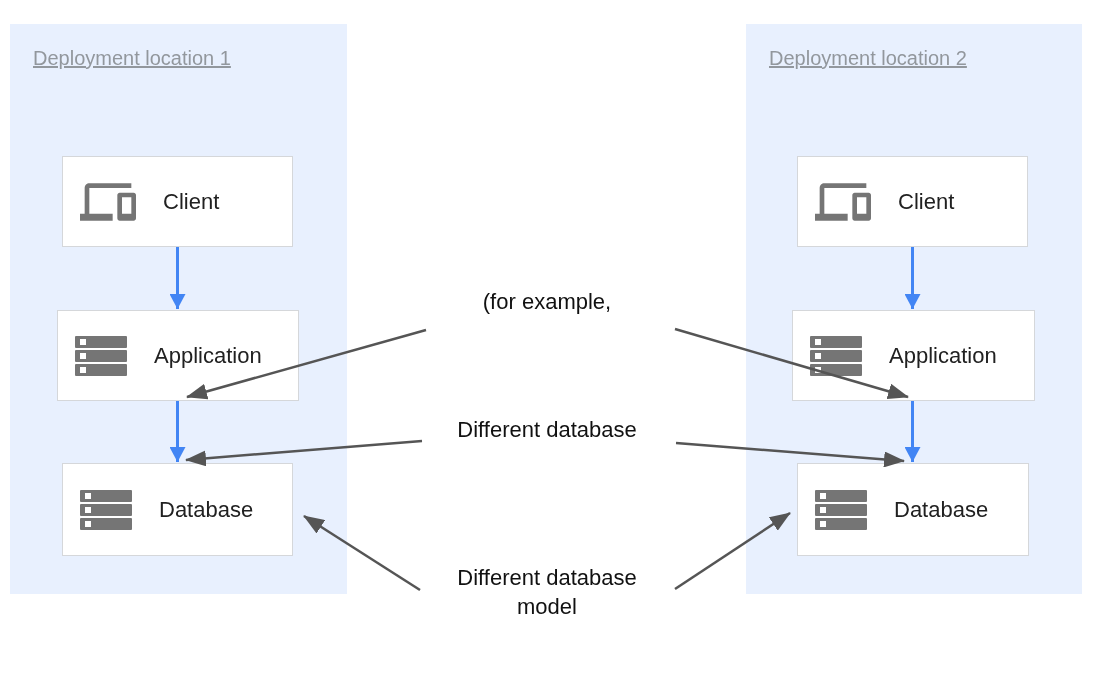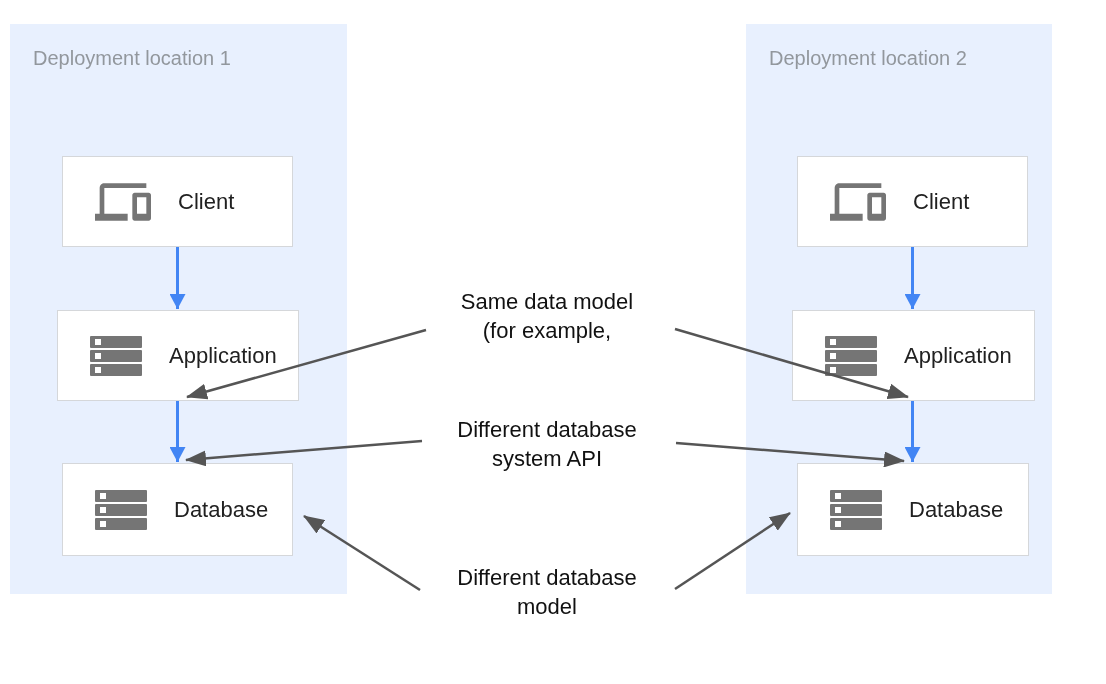--- a/index.html
+++ b/index.html
@@ -37,6 +37,7 @@
     font-size: 20px;
     color: var(--title-gray);
     white-space: nowrap;
+    text-decoration: underline;
   }
   .node {
     position: absolute;

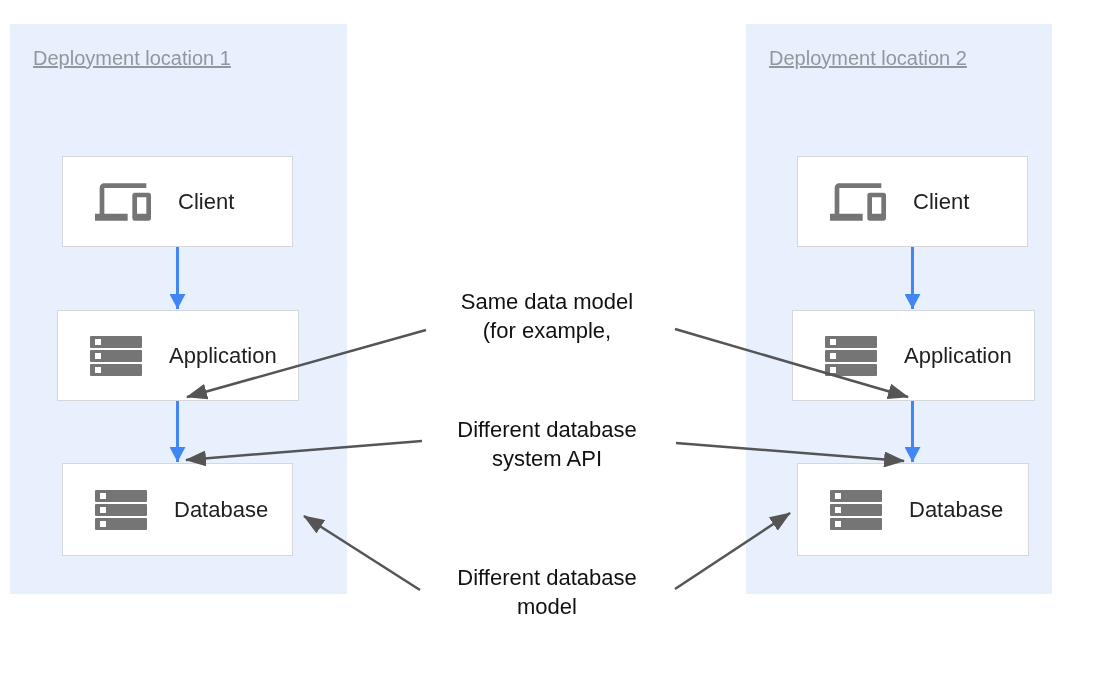--- a/index.html
+++ b/index.html
@@ -29,7 +29,7 @@
     background: var(--panel-bg);
   }
   .panel-1 { left: 10px;  width: 337px; }
-  .panel-2 { left: 746px; width: 306px; }
+  .panel-2 { left: 746px; width: 336px; }
   .panel-title {
     position: absolute;
     left: 23px;

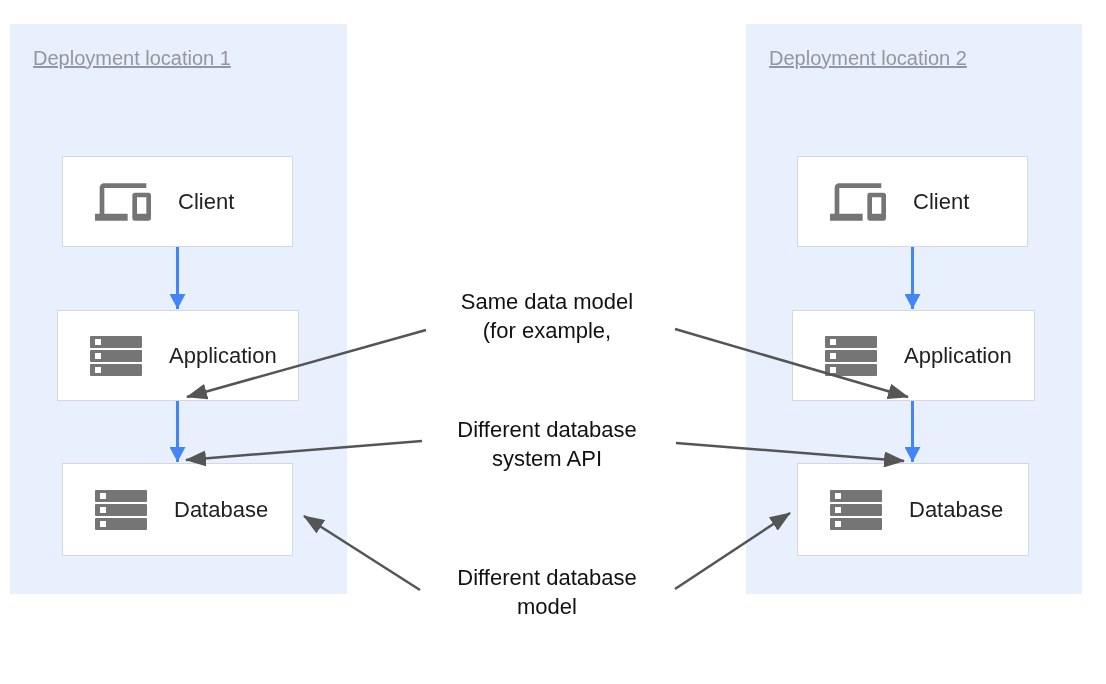--- a/index.html
+++ b/index.html
@@ -45,7 +45,7 @@
     border: 1px solid var(--box-border);
     display: flex;
     align-items: center;
-    padding-left: 32px;
+    padding-left: 17px;
     gap: 27px;
   }
   .node .icon { display: flex; align-items: center; flex: 0 0 auto; }

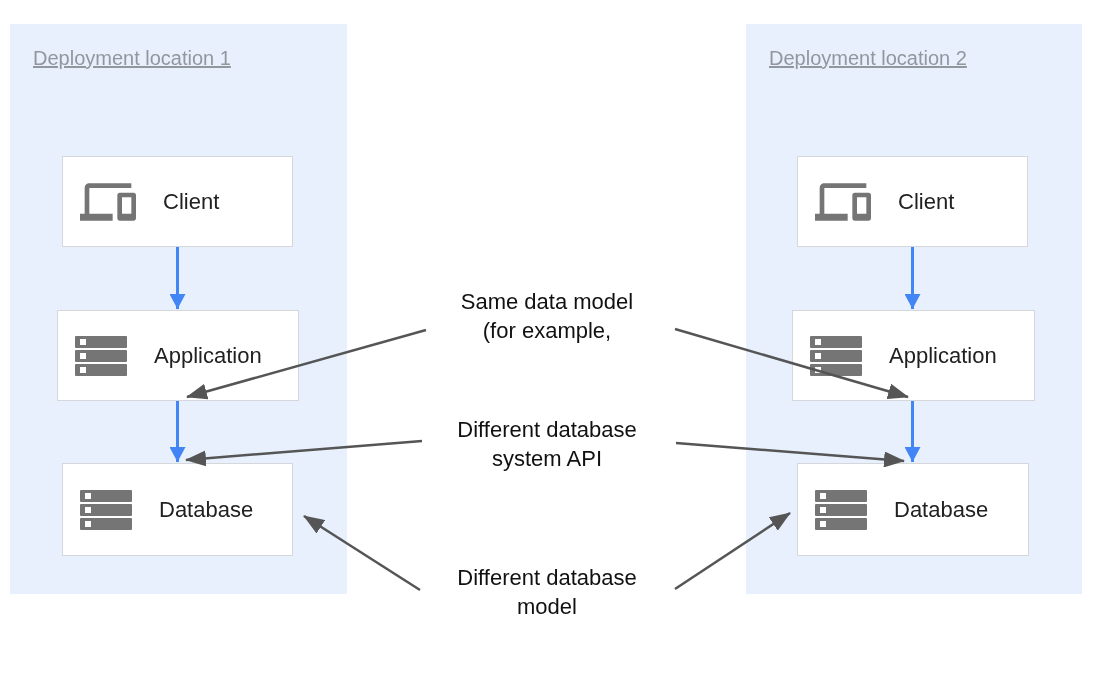--- a/index.html
+++ b/index.html
@@ -188,7 +188,6 @@
   </svg>
 
   <div class="annotation anno-1">
-    <div>Same data model</div>
     <div>(for example,</div>
   </div>
 

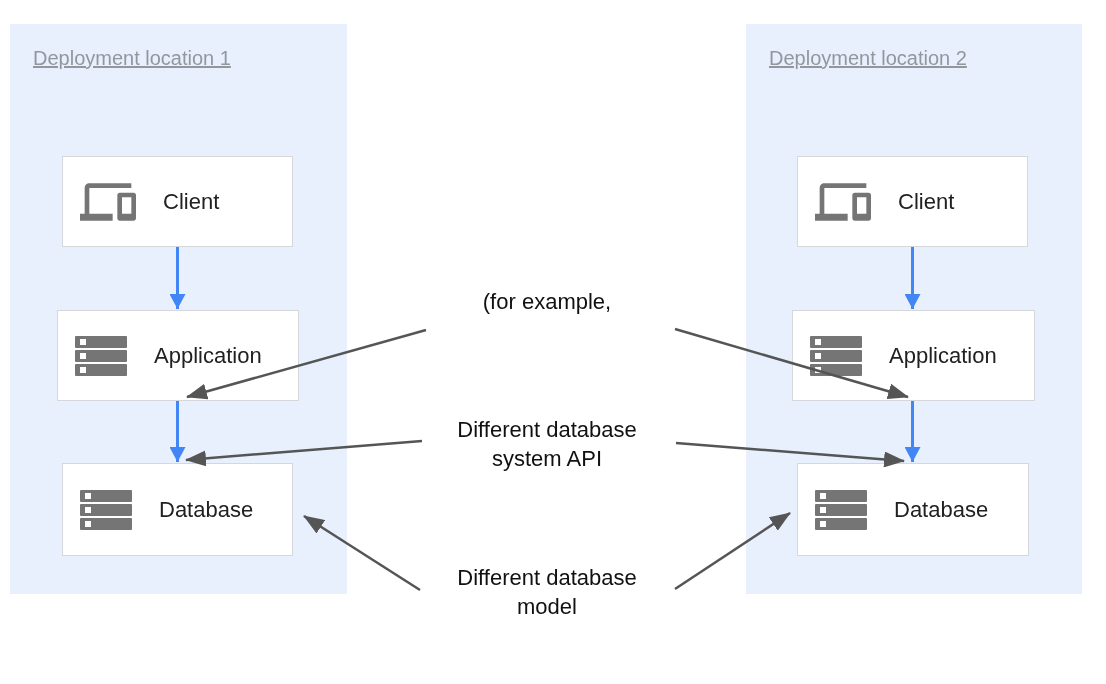--- a/index.html
+++ b/index.html
@@ -193,7 +193,6 @@
 
   <div class="annotation anno-2">
     <div>Different database</div>
-    <div>system API</div>
   </div>
 
   <div class="annotation anno-3">

